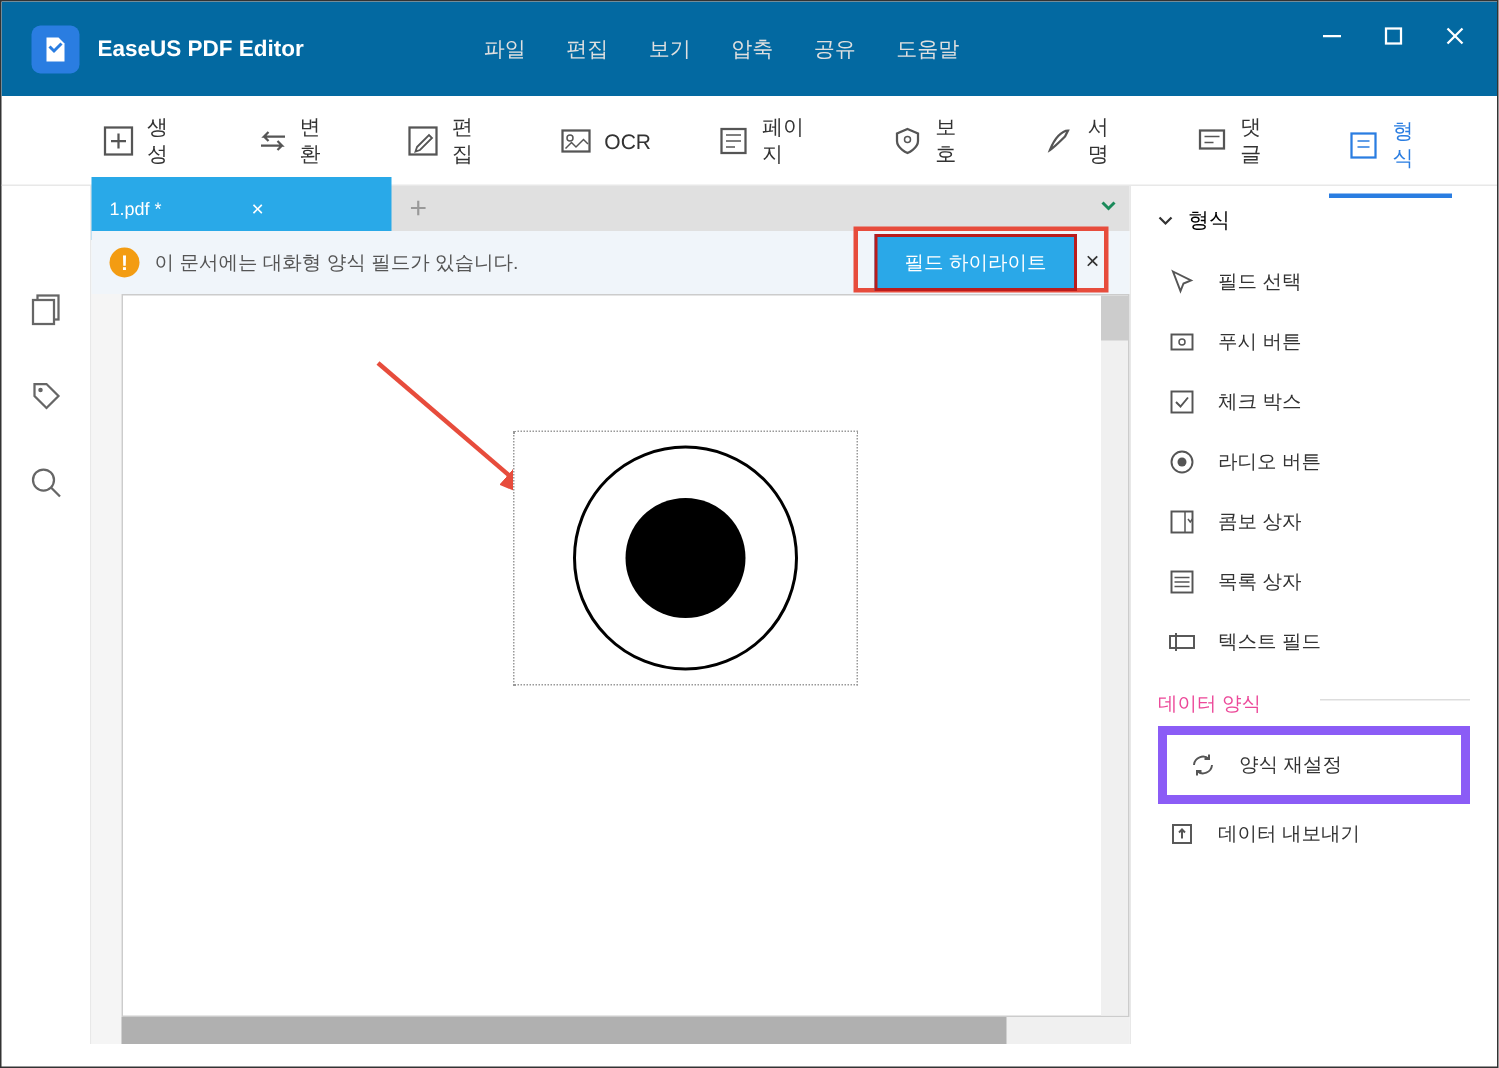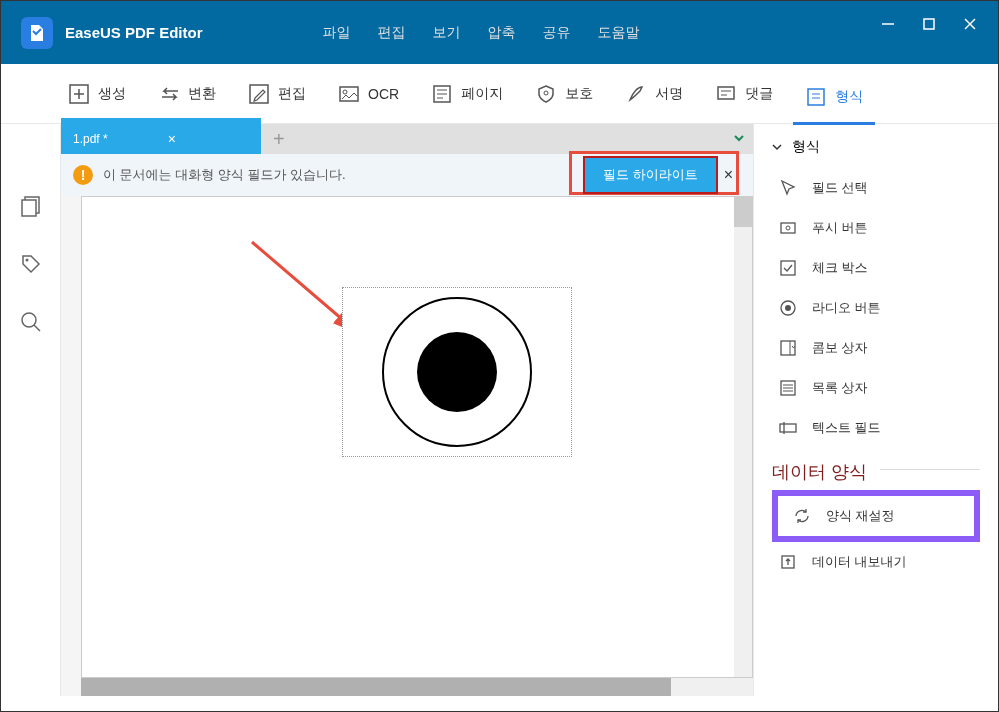--- a/index.html
+++ b/index.html
@@ -12,7 +12,7 @@
 .menu-item{font-size:14px;cursor:pointer;color:#e0e0e0}
 .win-controls{position:absolute;right:20px;top:15px;display:flex;gap:25px}
 .win-btn{width:16px;height:16px;cursor:pointer;display:flex;align-items:center;justify-content:center;color:#fff}
-.toolbar{height:60px;display:flex;align-items:center;padding:0 30px 0 55px;gap:8px;border-bottom:1px solid #e8e8e8}
+.toolbar{height:60px;display:flex;align-items:center;padding:0 30px 0 55px;gap:20px;border-bottom:1px solid #e8e8e8}
 .tool-btn{display:flex;align-items:center;gap:8px;padding:6px 12px;cursor:pointer;font-size:14px;color:#333}
 .tool-btn.active{color:#2a7de1;border-bottom:3px solid #2a7de1;padding-bottom:14px;margin-bottom:-17px}
 .tool-icon{width:22px;height:22px;display:flex;align-items:center;justify-content:center}

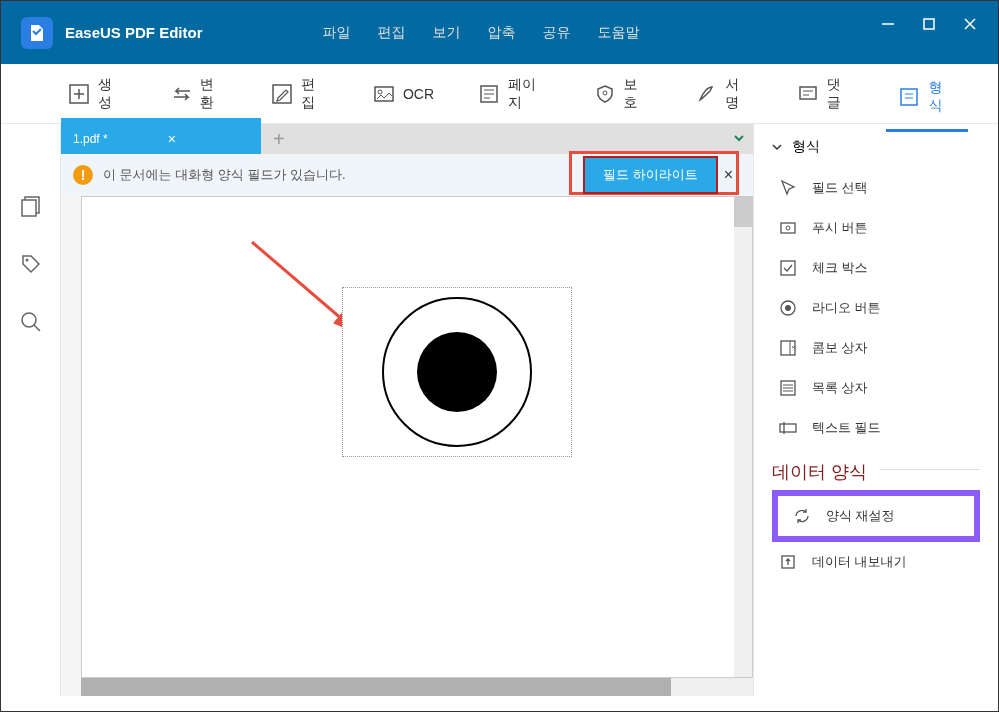--- a/index.html
+++ b/index.html
@@ -45,7 +45,7 @@
 .panel-list{padding:0 10px}
 .panel-item{display:flex;align-items:center;gap:14px;padding:10px 14px;font-size:13px;color:#333;cursor:pointer}
 .panel-item-icon{width:20px;height:20px;display:flex;align-items:center;justify-content:center;color:#555}
-.panel-section{padding:12px 18px 6px;font-size:18px;color:#7f1d1d;position:relative}
+.panel-section{padding:12px 18px 6px;font-size:13px;color:#ec4899;position:relative}
 .panel-section::after{content:"";position:absolute;right:18px;top:50%;width:100px;height:1px;background:#ddd}
 .red-box-reset{border:6px solid #8b5cf6;margin:0 8px}
 </style>

